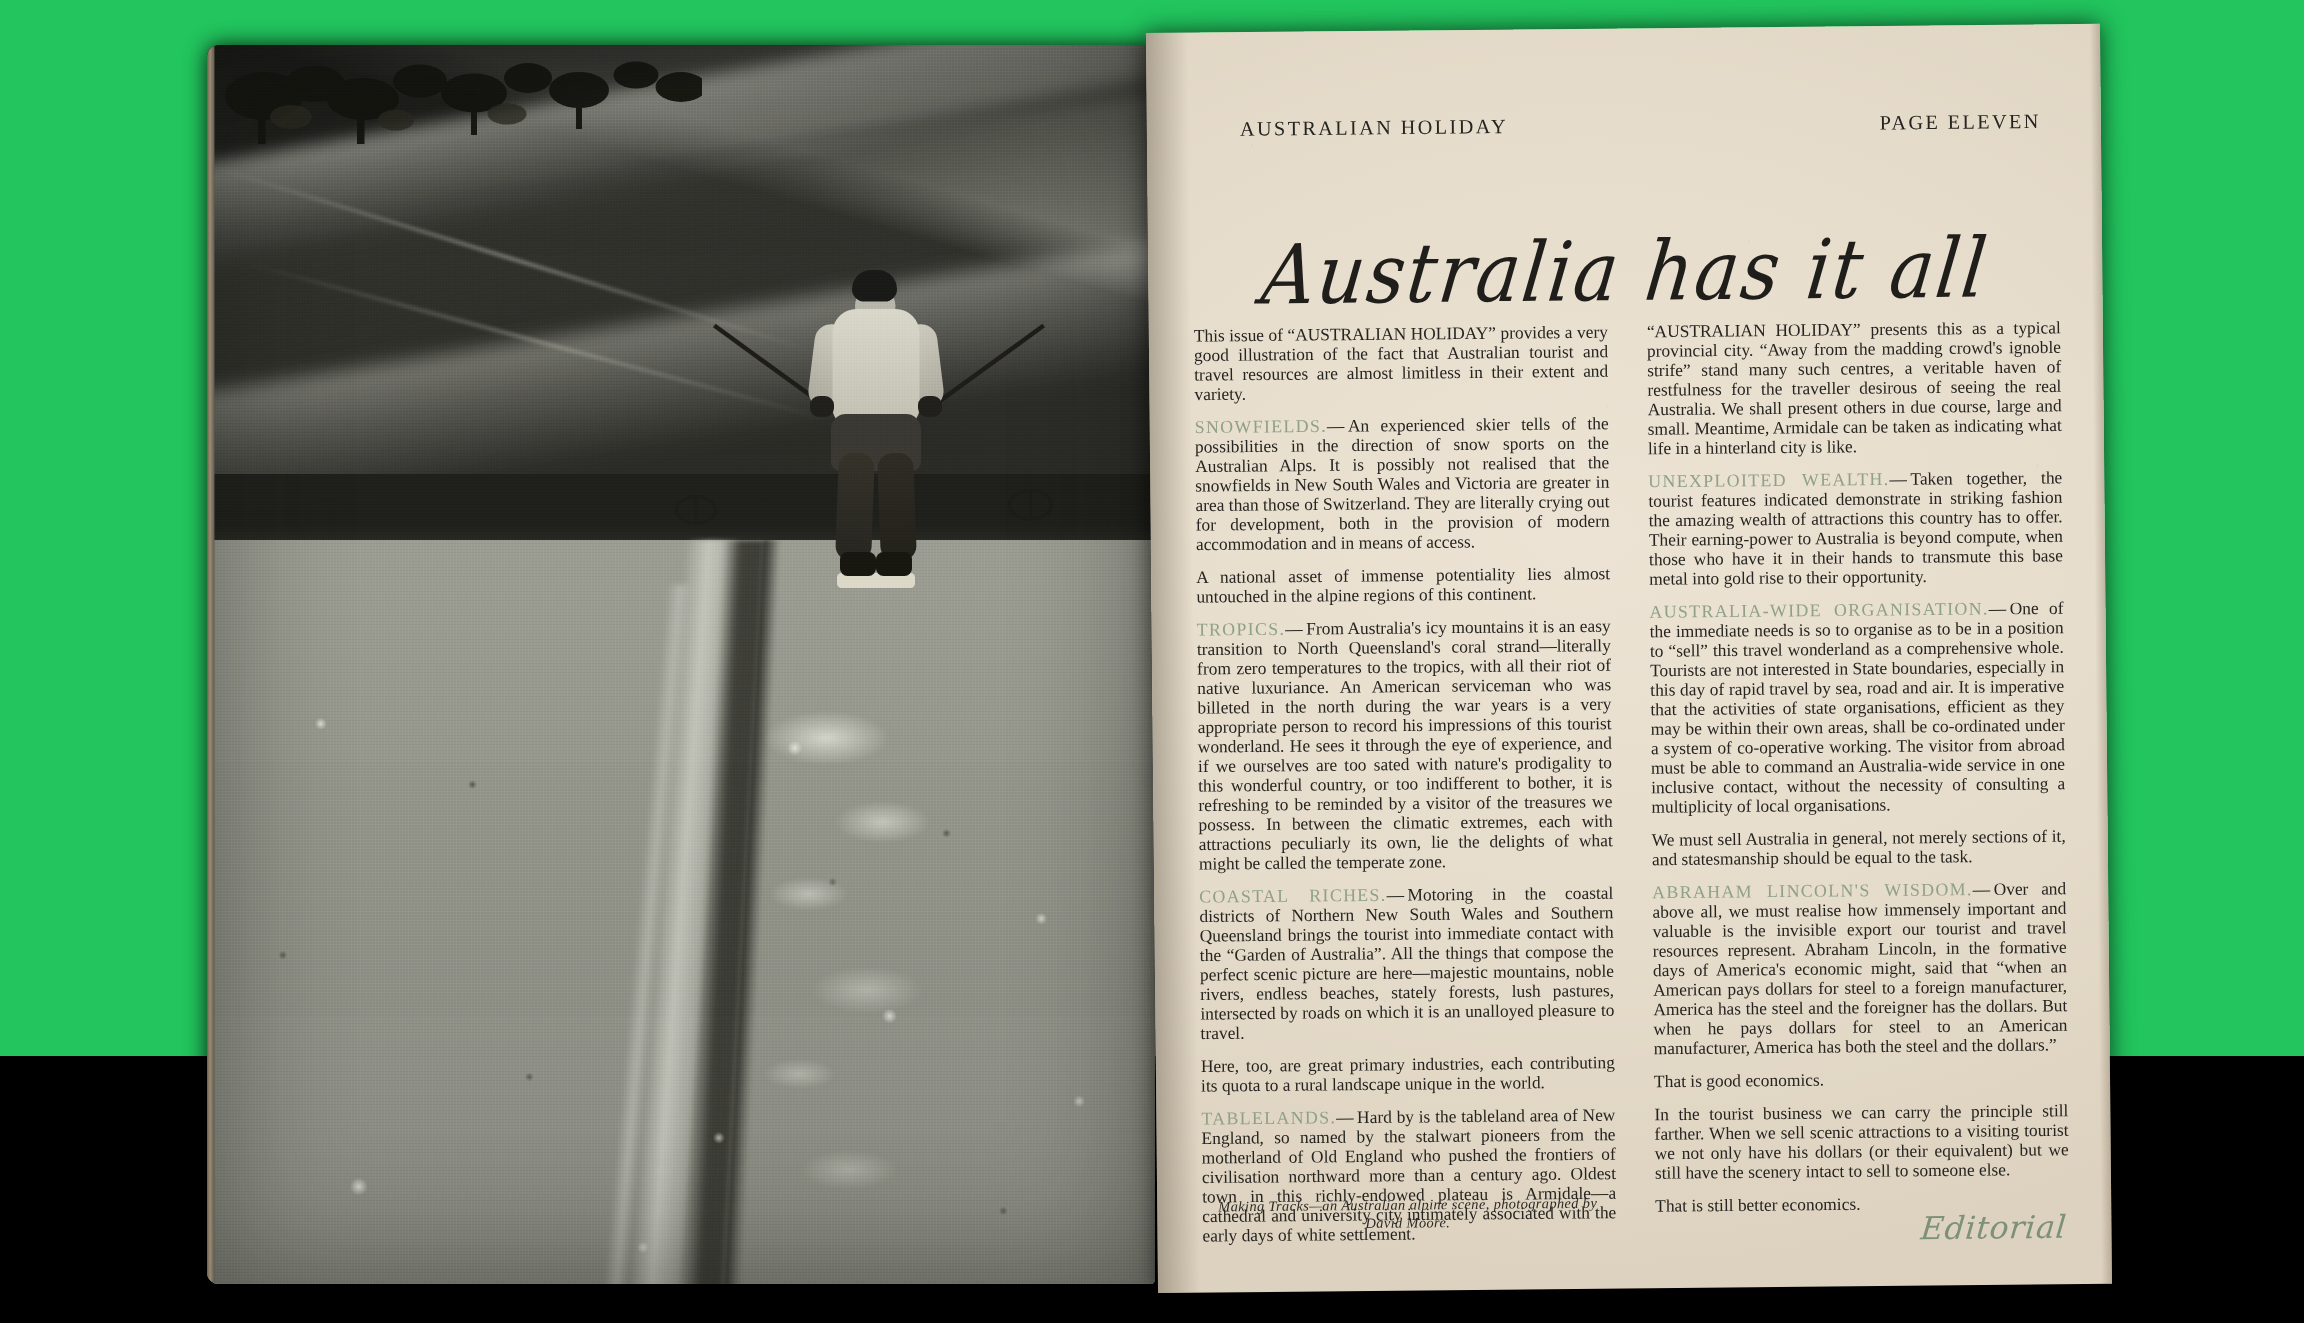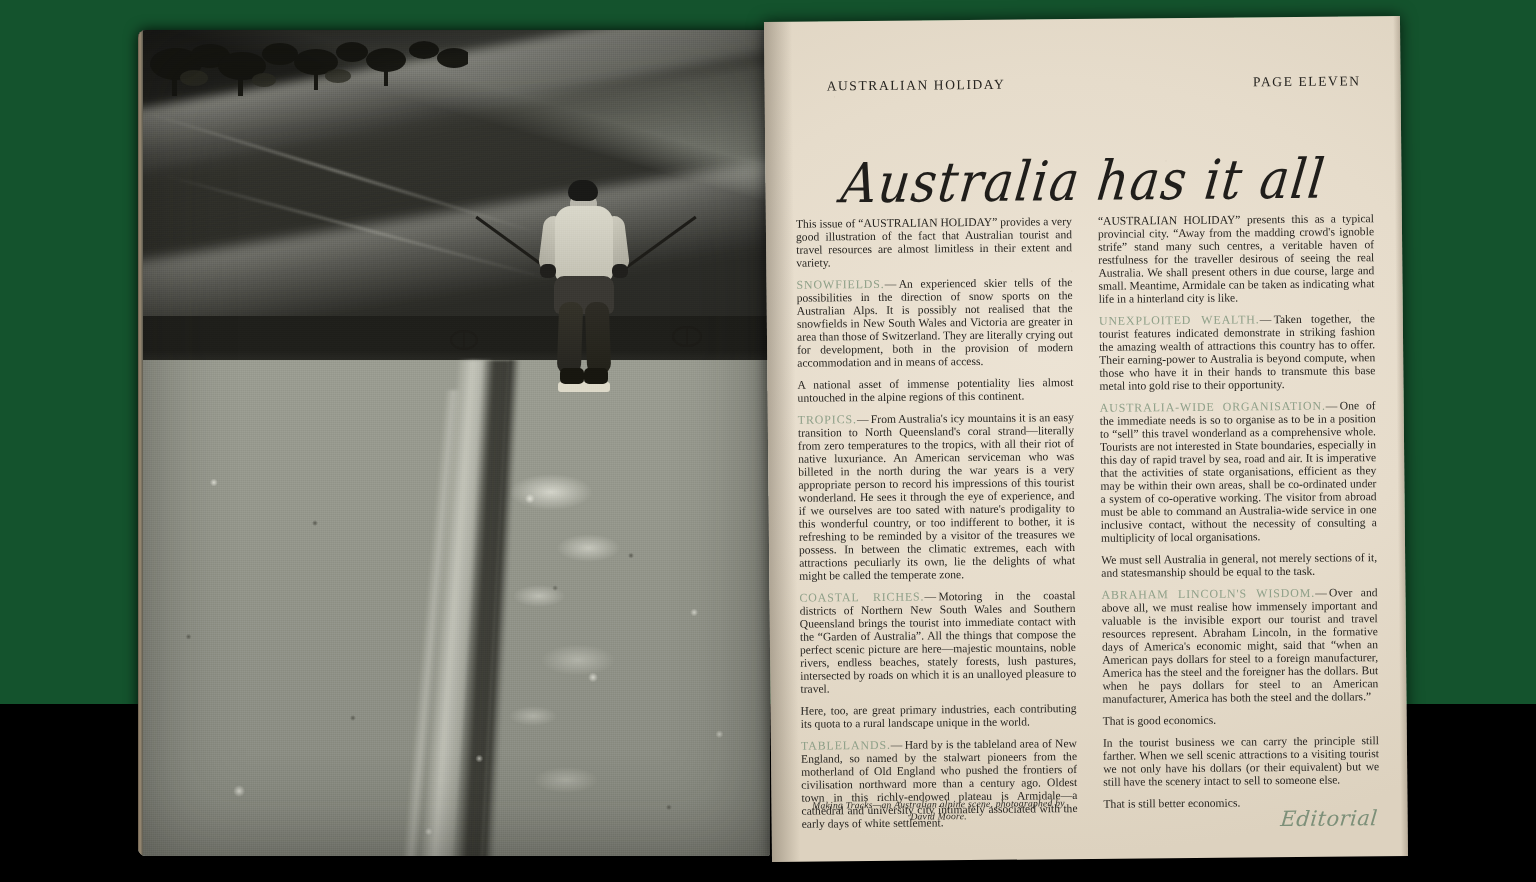--- a/index.html
+++ b/index.html
@@ -4,7 +4,7 @@
 <style>
   html,body{margin:0;padding:0;background:#000;}
   body{width:1536px;height:882px;overflow:hidden;font-family:"Liberation Serif",serif;}
-  #stage{position:relative;width:1536px;height:704px;background:#14532d;}
+  #stage{position:relative;width:1536px;height:704px;background:#22c55e;}
 
   
   #photo-page{

